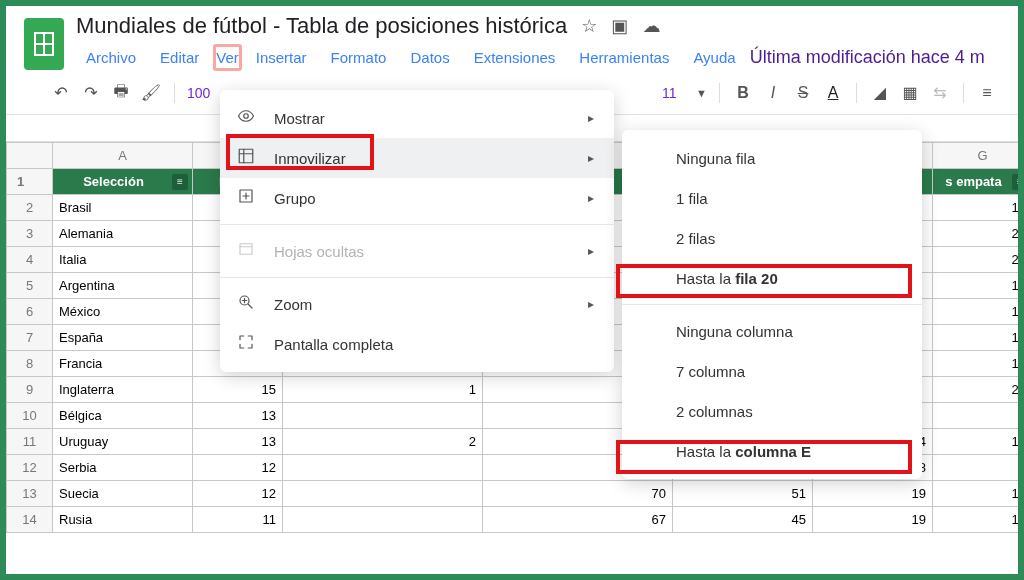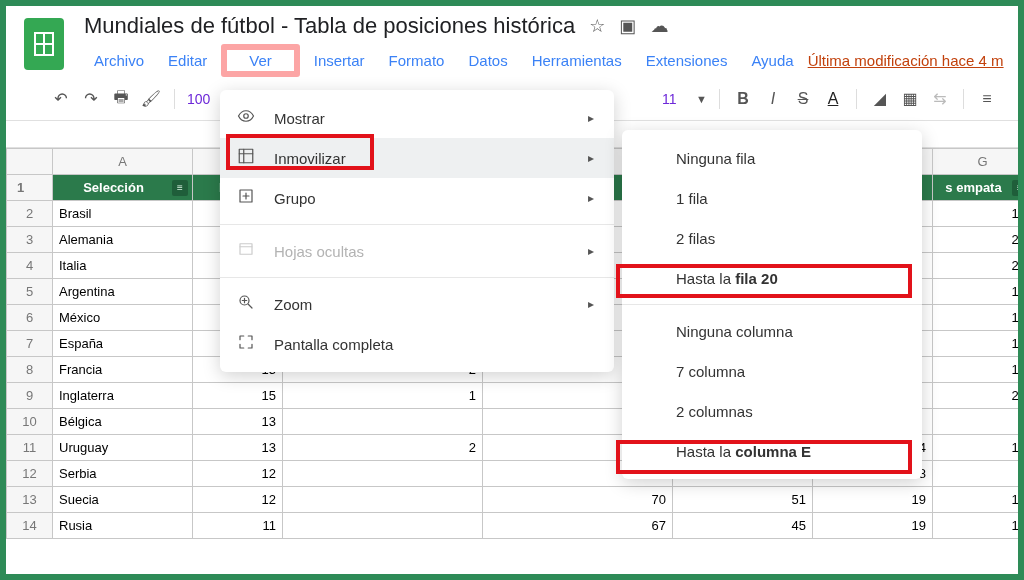--- a/index.html
+++ b/index.html
@@ -26,7 +26,7 @@
     display: flex;
     align-items: flex-start;
     padding: 6px 12px 0 18px;
-    gap: 20px;
+    gap: 12px;
   }
   .doc-logo {
     width: 40px; height: 52px;

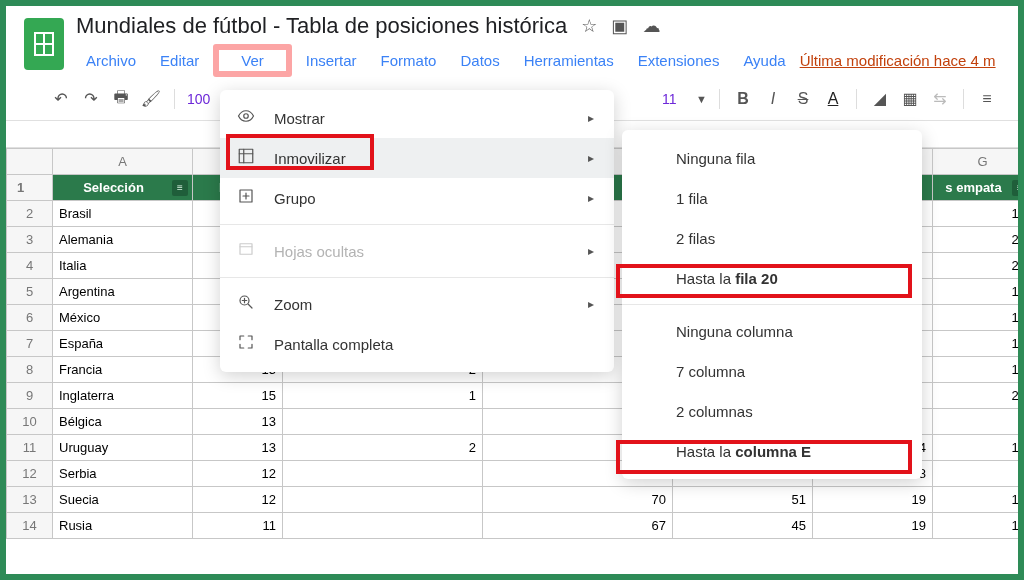--- a/index.html
+++ b/index.html
@@ -62,8 +62,8 @@
     border-radius: 3px;
   }
   .menu-bar .mi.red-box {
-    border: 6px solid #fca5a5;
-    padding: 2px 22px;
+    border: 3px solid #fca5a5;
+    padding: 2px 0;
   }
   .revision-link {
     color: #c2410c; text-decoration: underline; font-size: 15px;

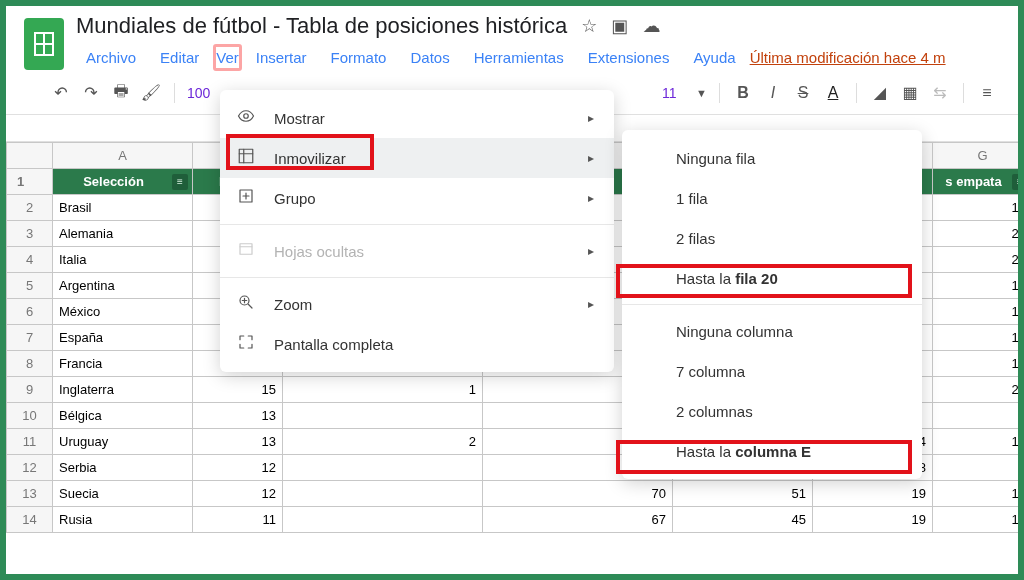--- a/index.html
+++ b/index.html
@@ -207,8 +207,8 @@
         <span class="mi">Insertar</span>
         <span class="mi">Formato</span>
         <span class="mi">Datos</span>
+        <span class="mi">Extensiones</span>
         <span class="mi">Herramientas</span>
-        <span class="mi">Extensiones</span>
         <span class="mi">Ayuda</span>
         <span class="revision-link">Última modificación hace 4 m</span>
       </div>

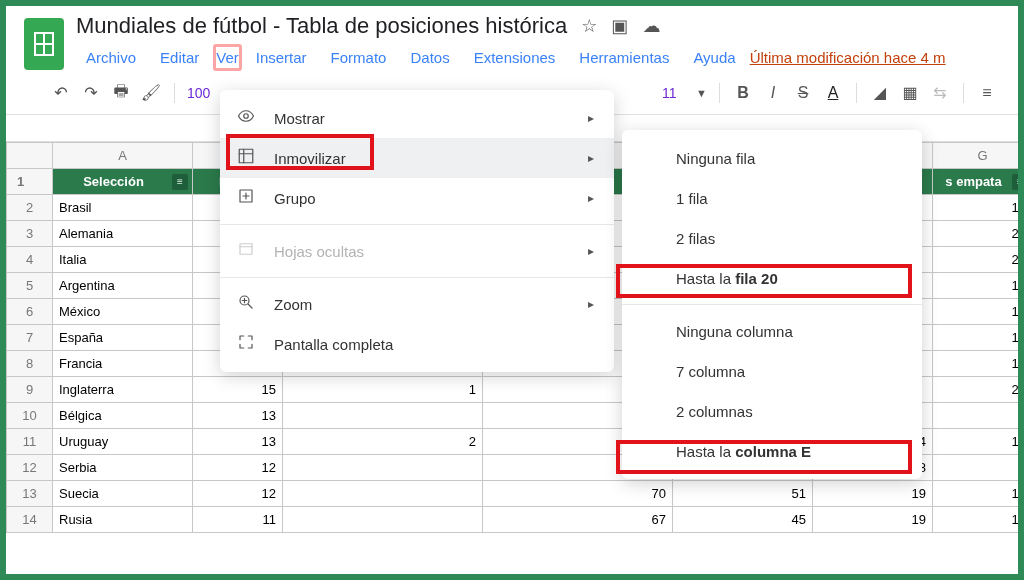--- a/index.html
+++ b/index.html
@@ -66,7 +66,7 @@
     padding: 2px 0;
   }
   .revision-link {
-    color: #c2410c; text-decoration: underline; font-size: 15px;
+    color: #4c1d95; font-size: 18px;
     white-space: nowrap;
   }
   

